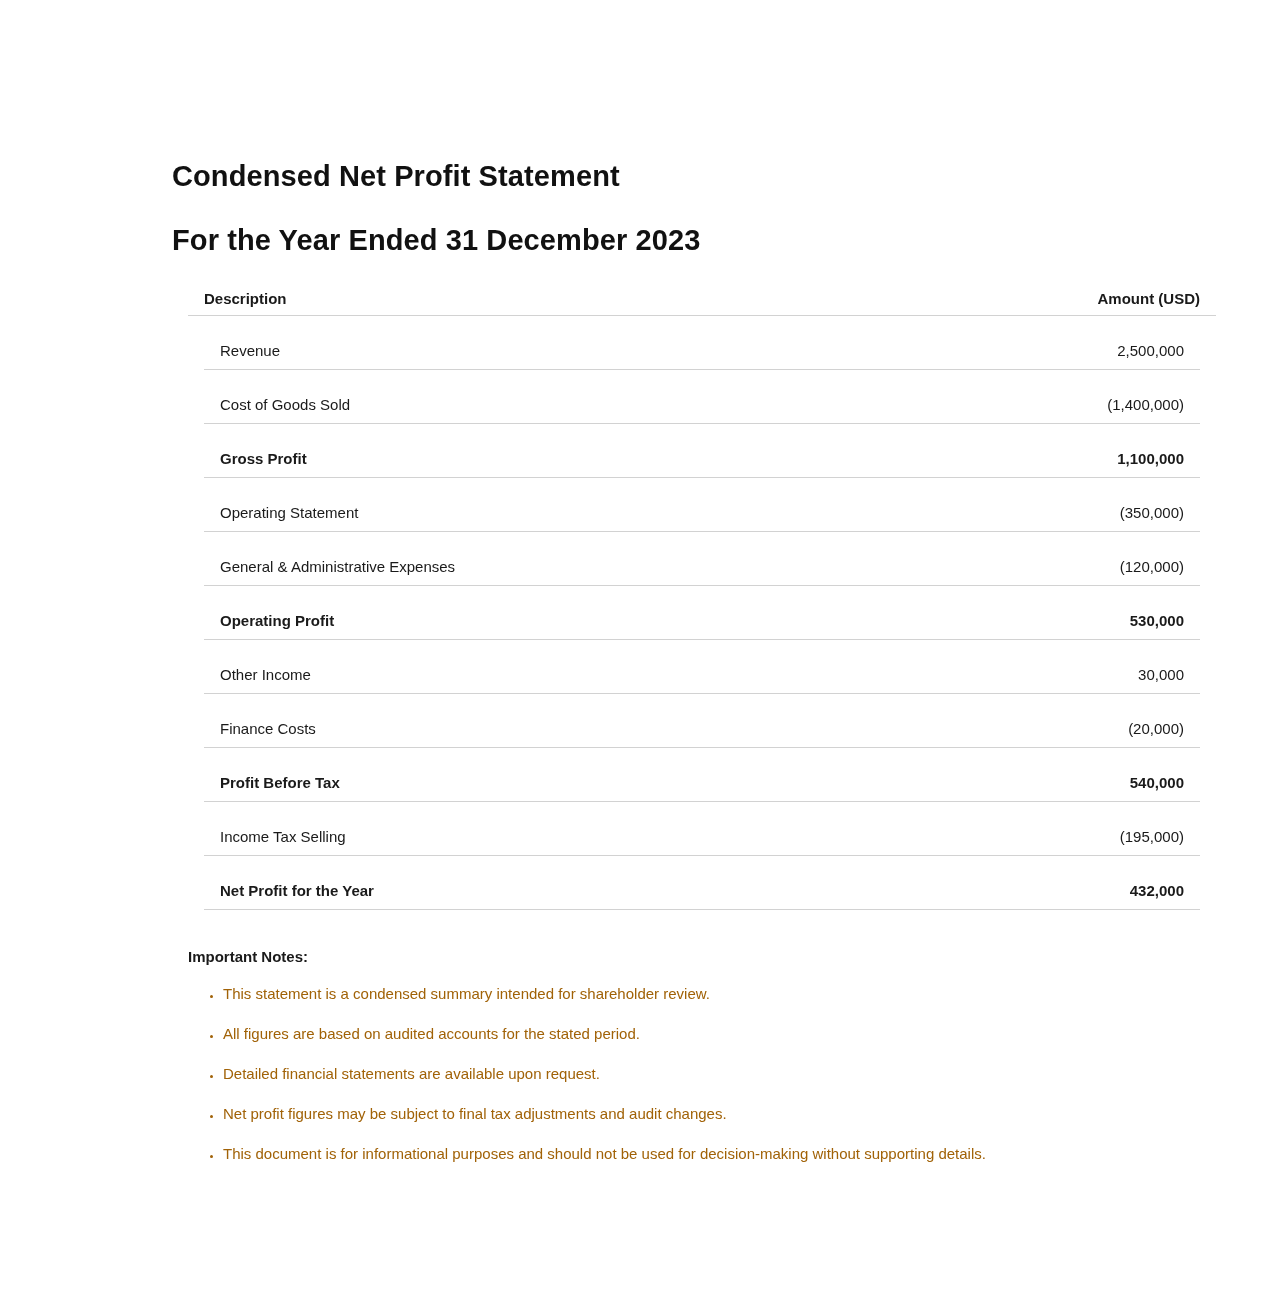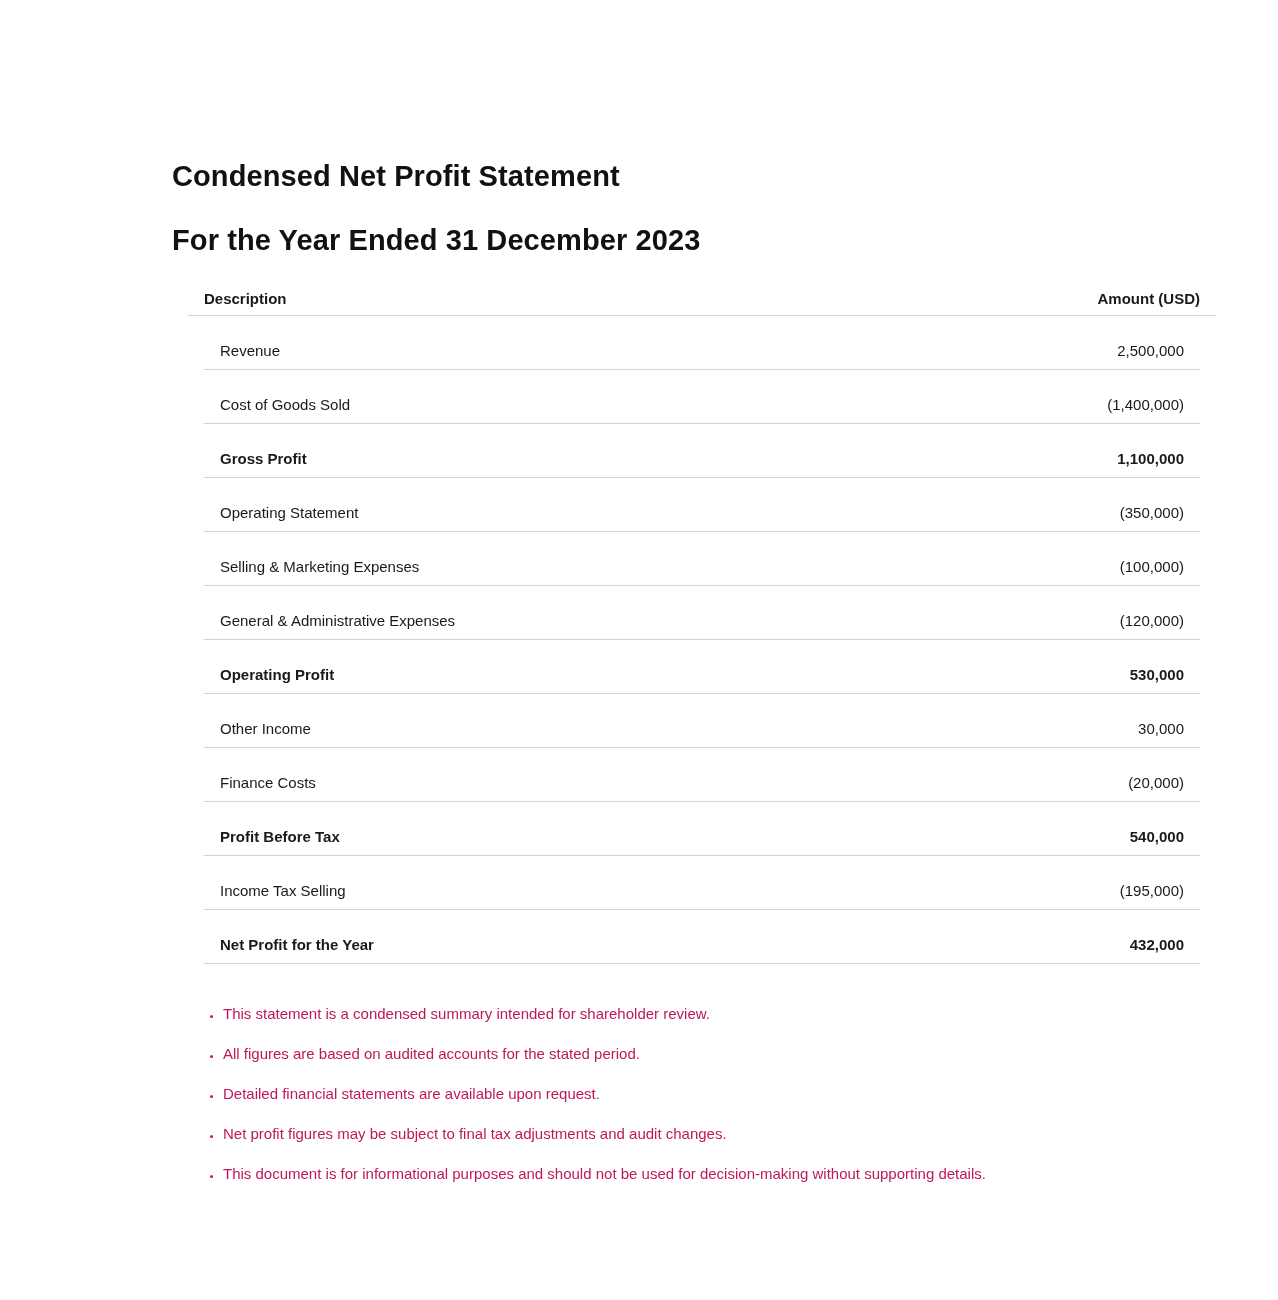--- a/index.html
+++ b/index.html
@@ -99,10 +99,6 @@
           <span class="cell-amt">(350,000)</span>
         </div>
         <div class="t-row">
-          <span class="cell-desc">Selling &amp; Marketing Expenses</span>
-          <span class="cell-amt">(100,000)</span>
-        </div>
-        <div class="t-row">
           <span class="cell-desc">General &amp; Administrative Expenses</span>
           <span class="cell-amt">(120,000)</span>
         </div>

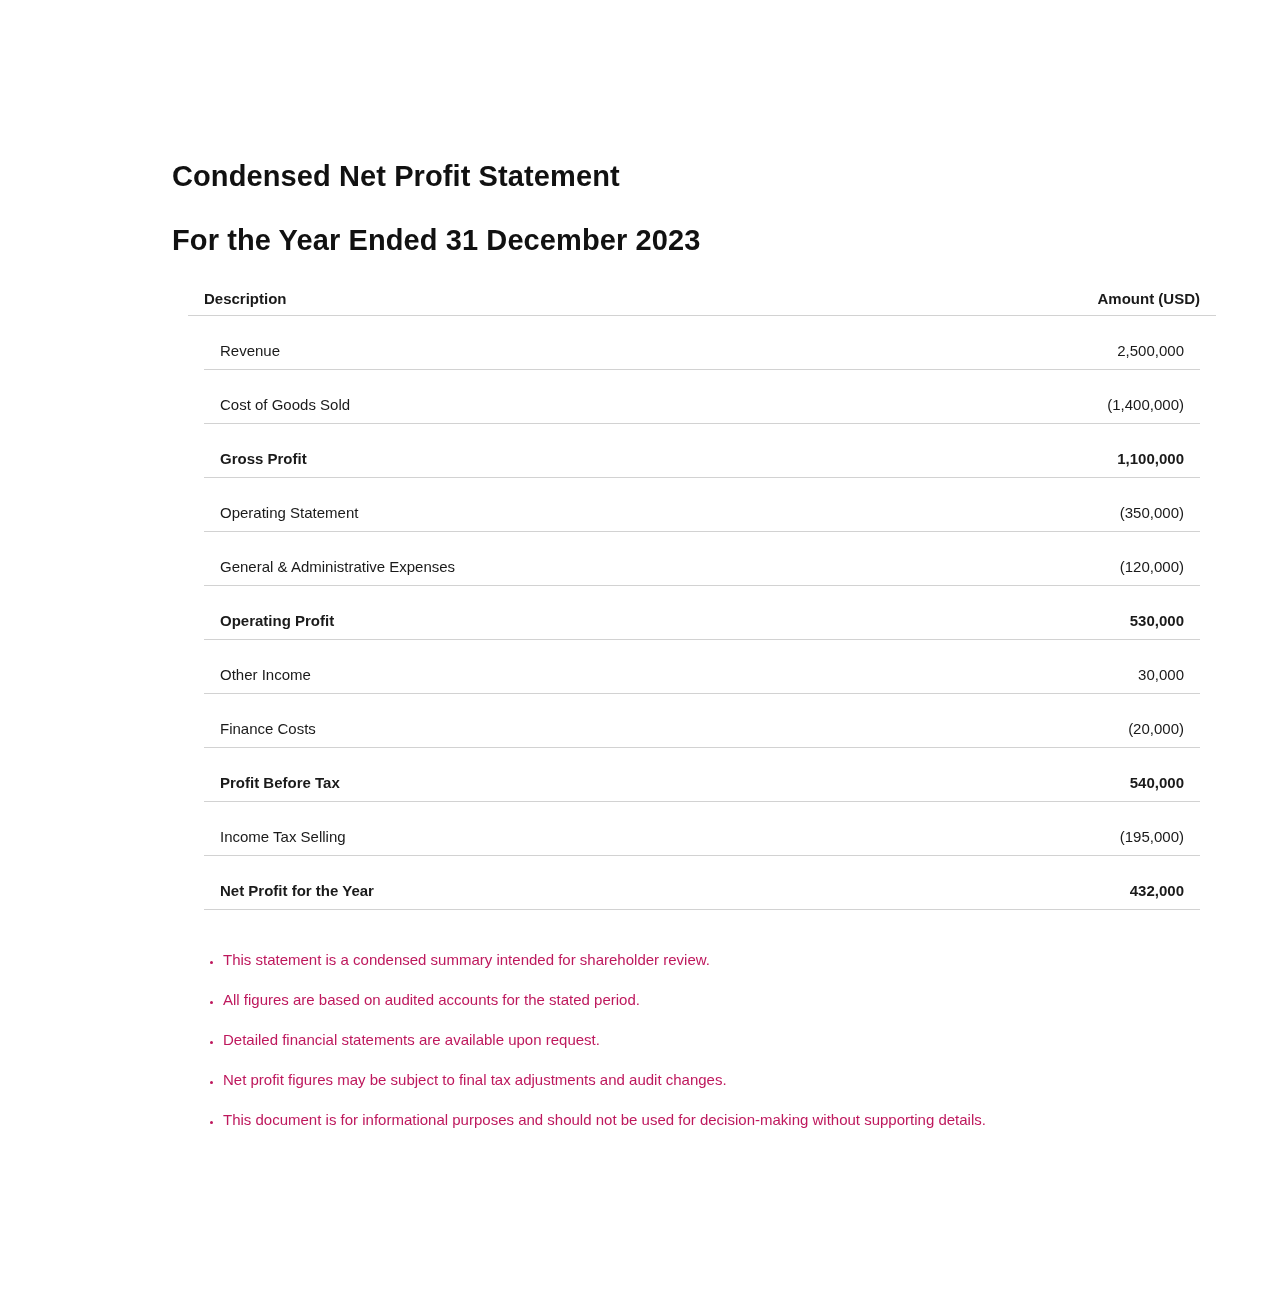--- a/index.html
+++ b/index.html
@@ -130,6 +130,7 @@
   </div>
 
   <div class="notes">
+    <div class="notes-heading">Important Notes:</div>
     <ul class="notes-list" id="notes-list">
         <li>This statement is a condensed summary intended for shareholder review.</li>
         <li>All figures are based on audited accounts for the stated period.</li>

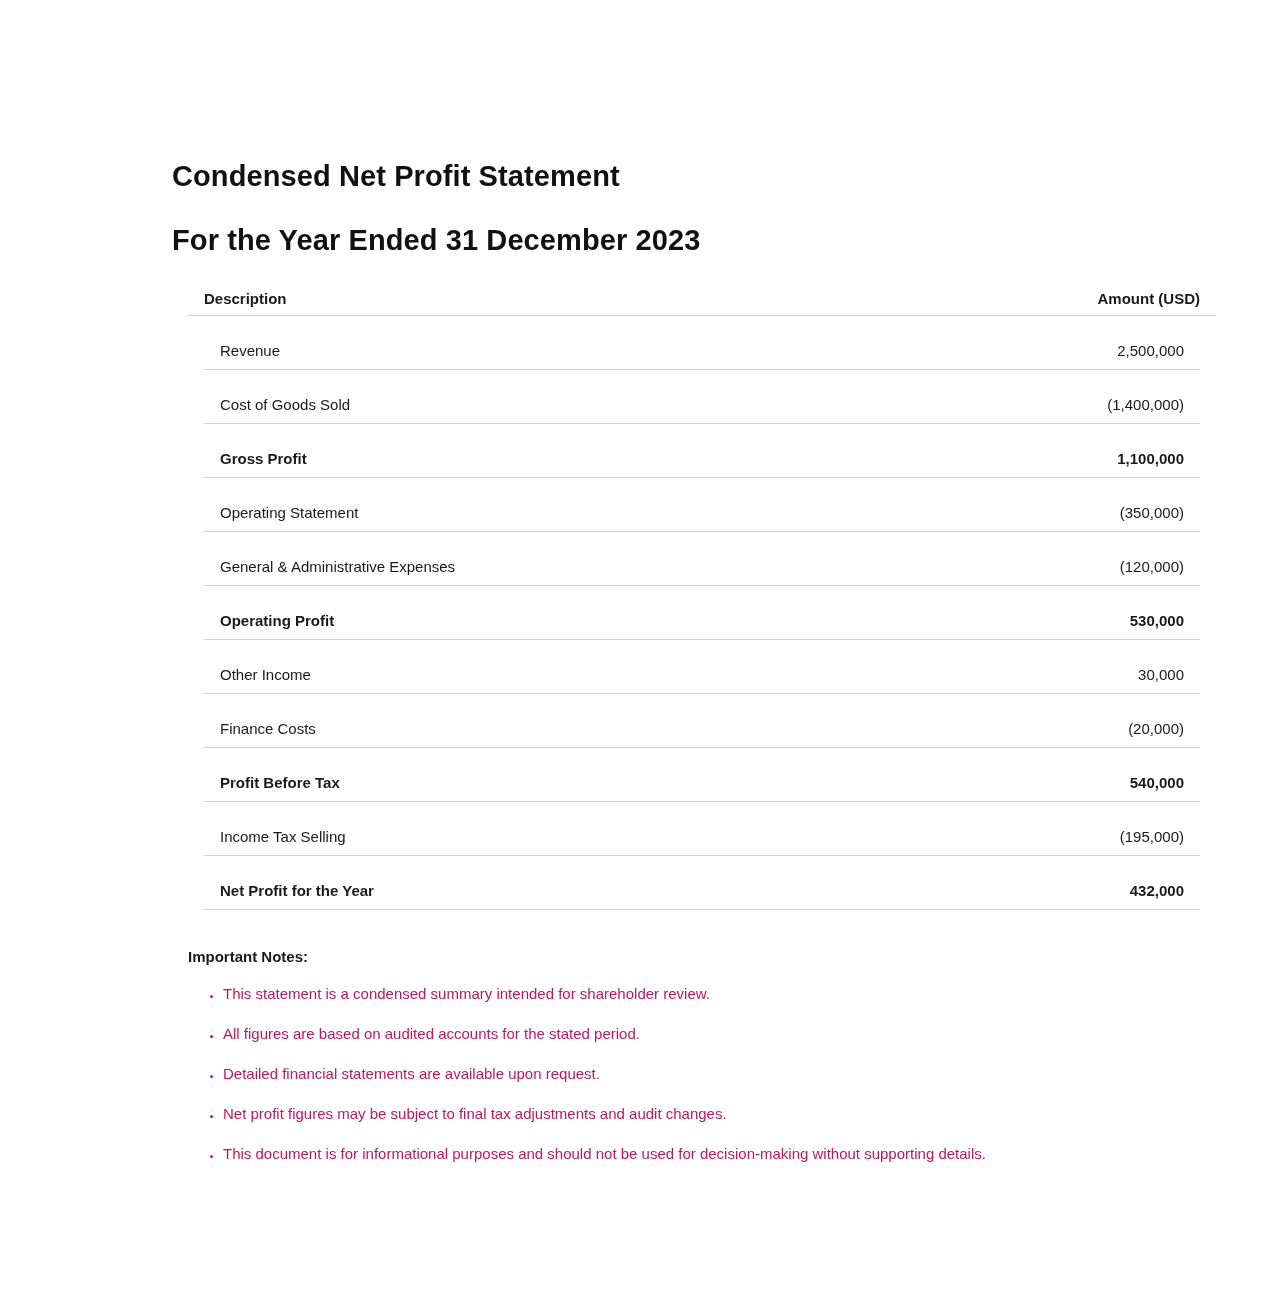--- a/index.html
+++ b/index.html
@@ -62,7 +62,7 @@
   .notes-list li {
     font-size: 15px;
     line-height: 24px;
-    color: #be185d;
+    color: #a16207;
   }
   .notes-list li::marker {
     font-size: 11px;

